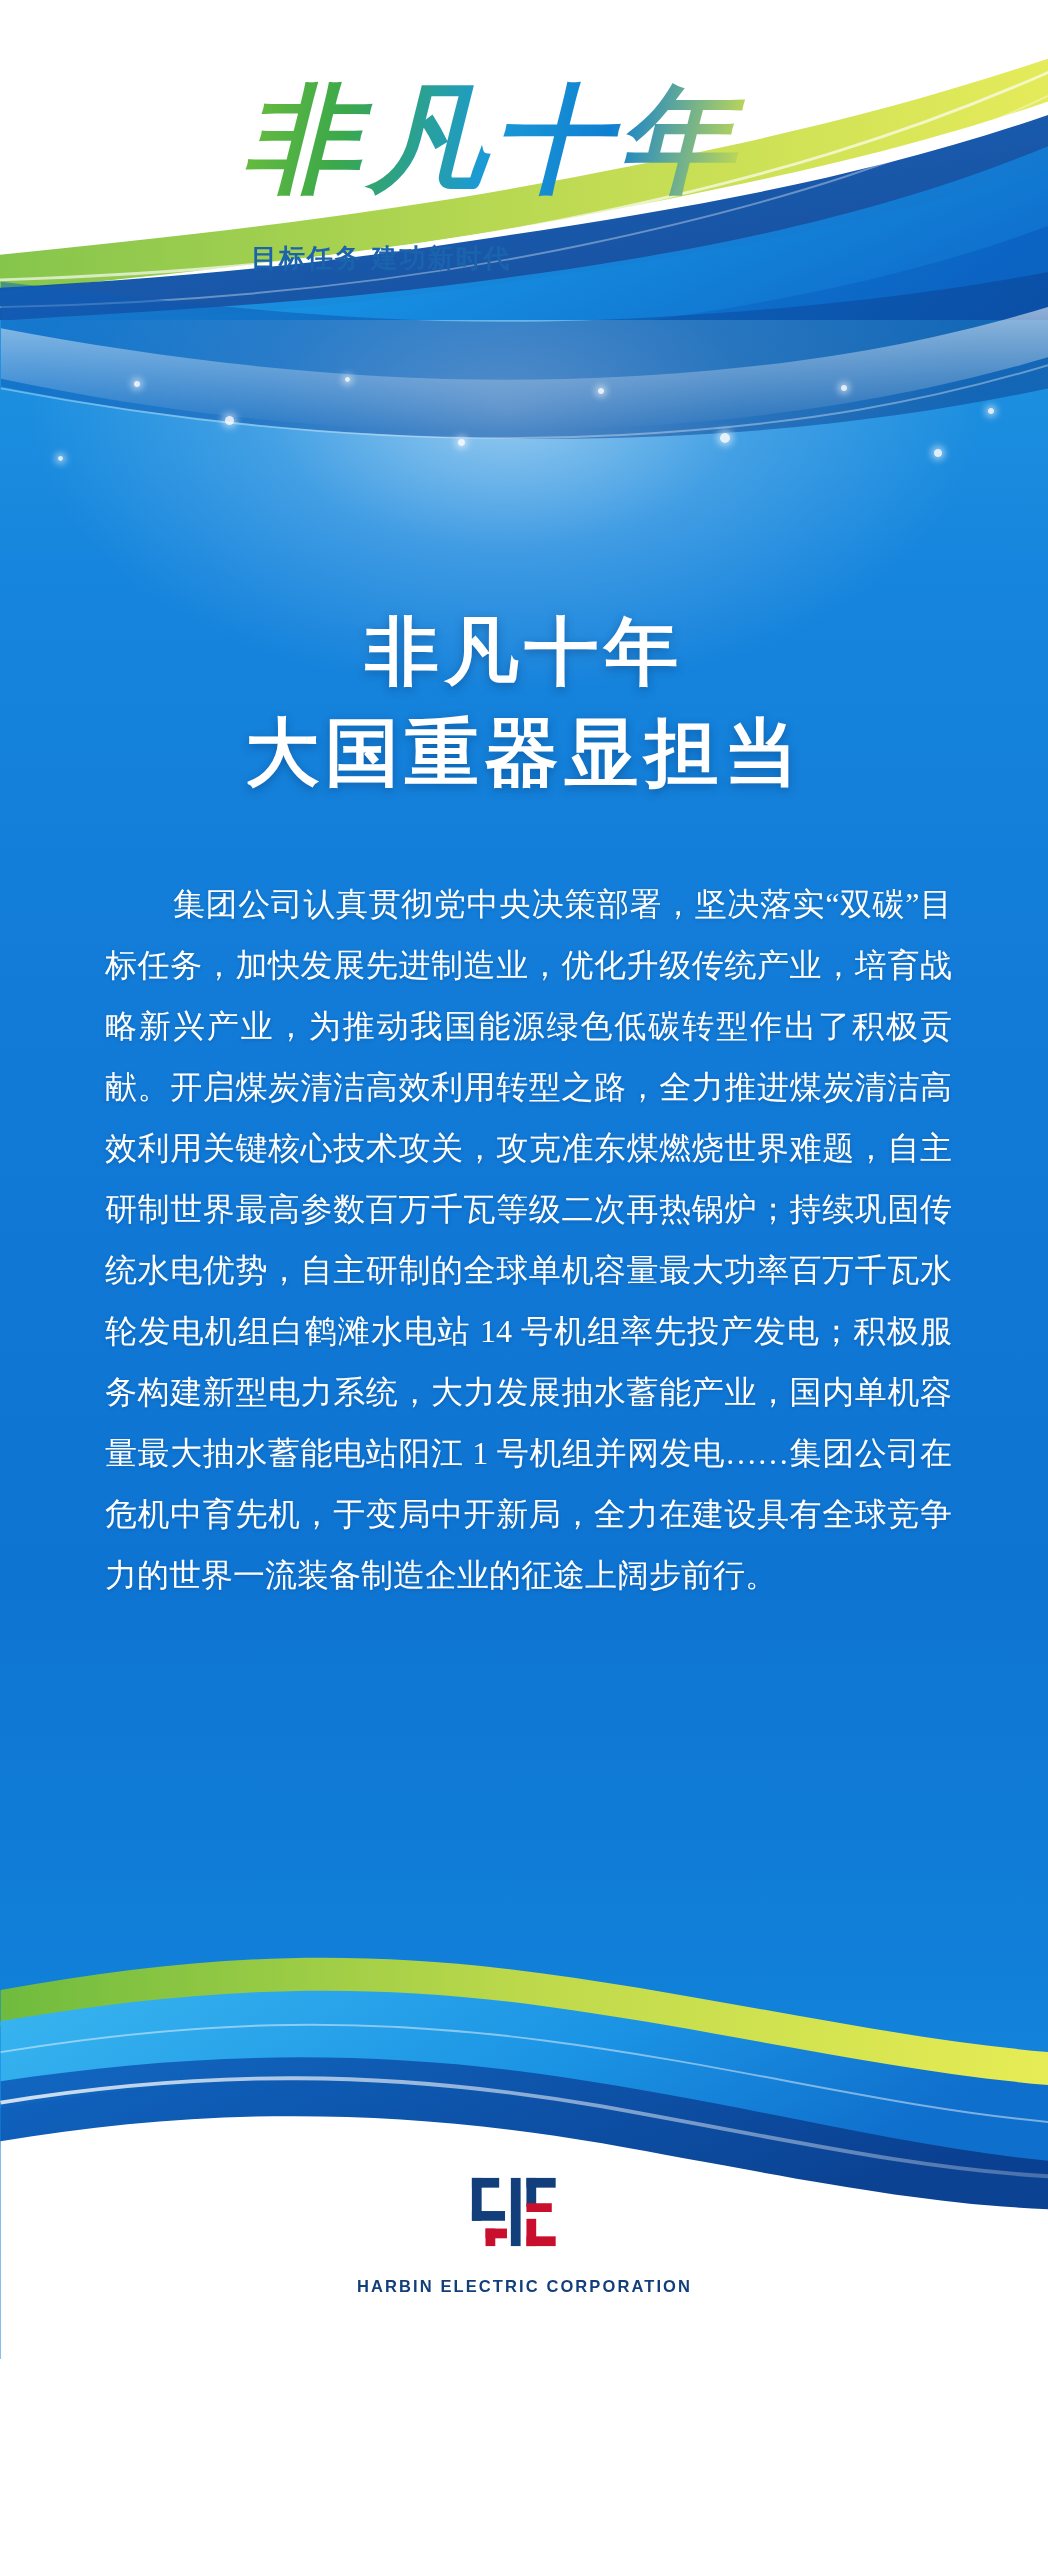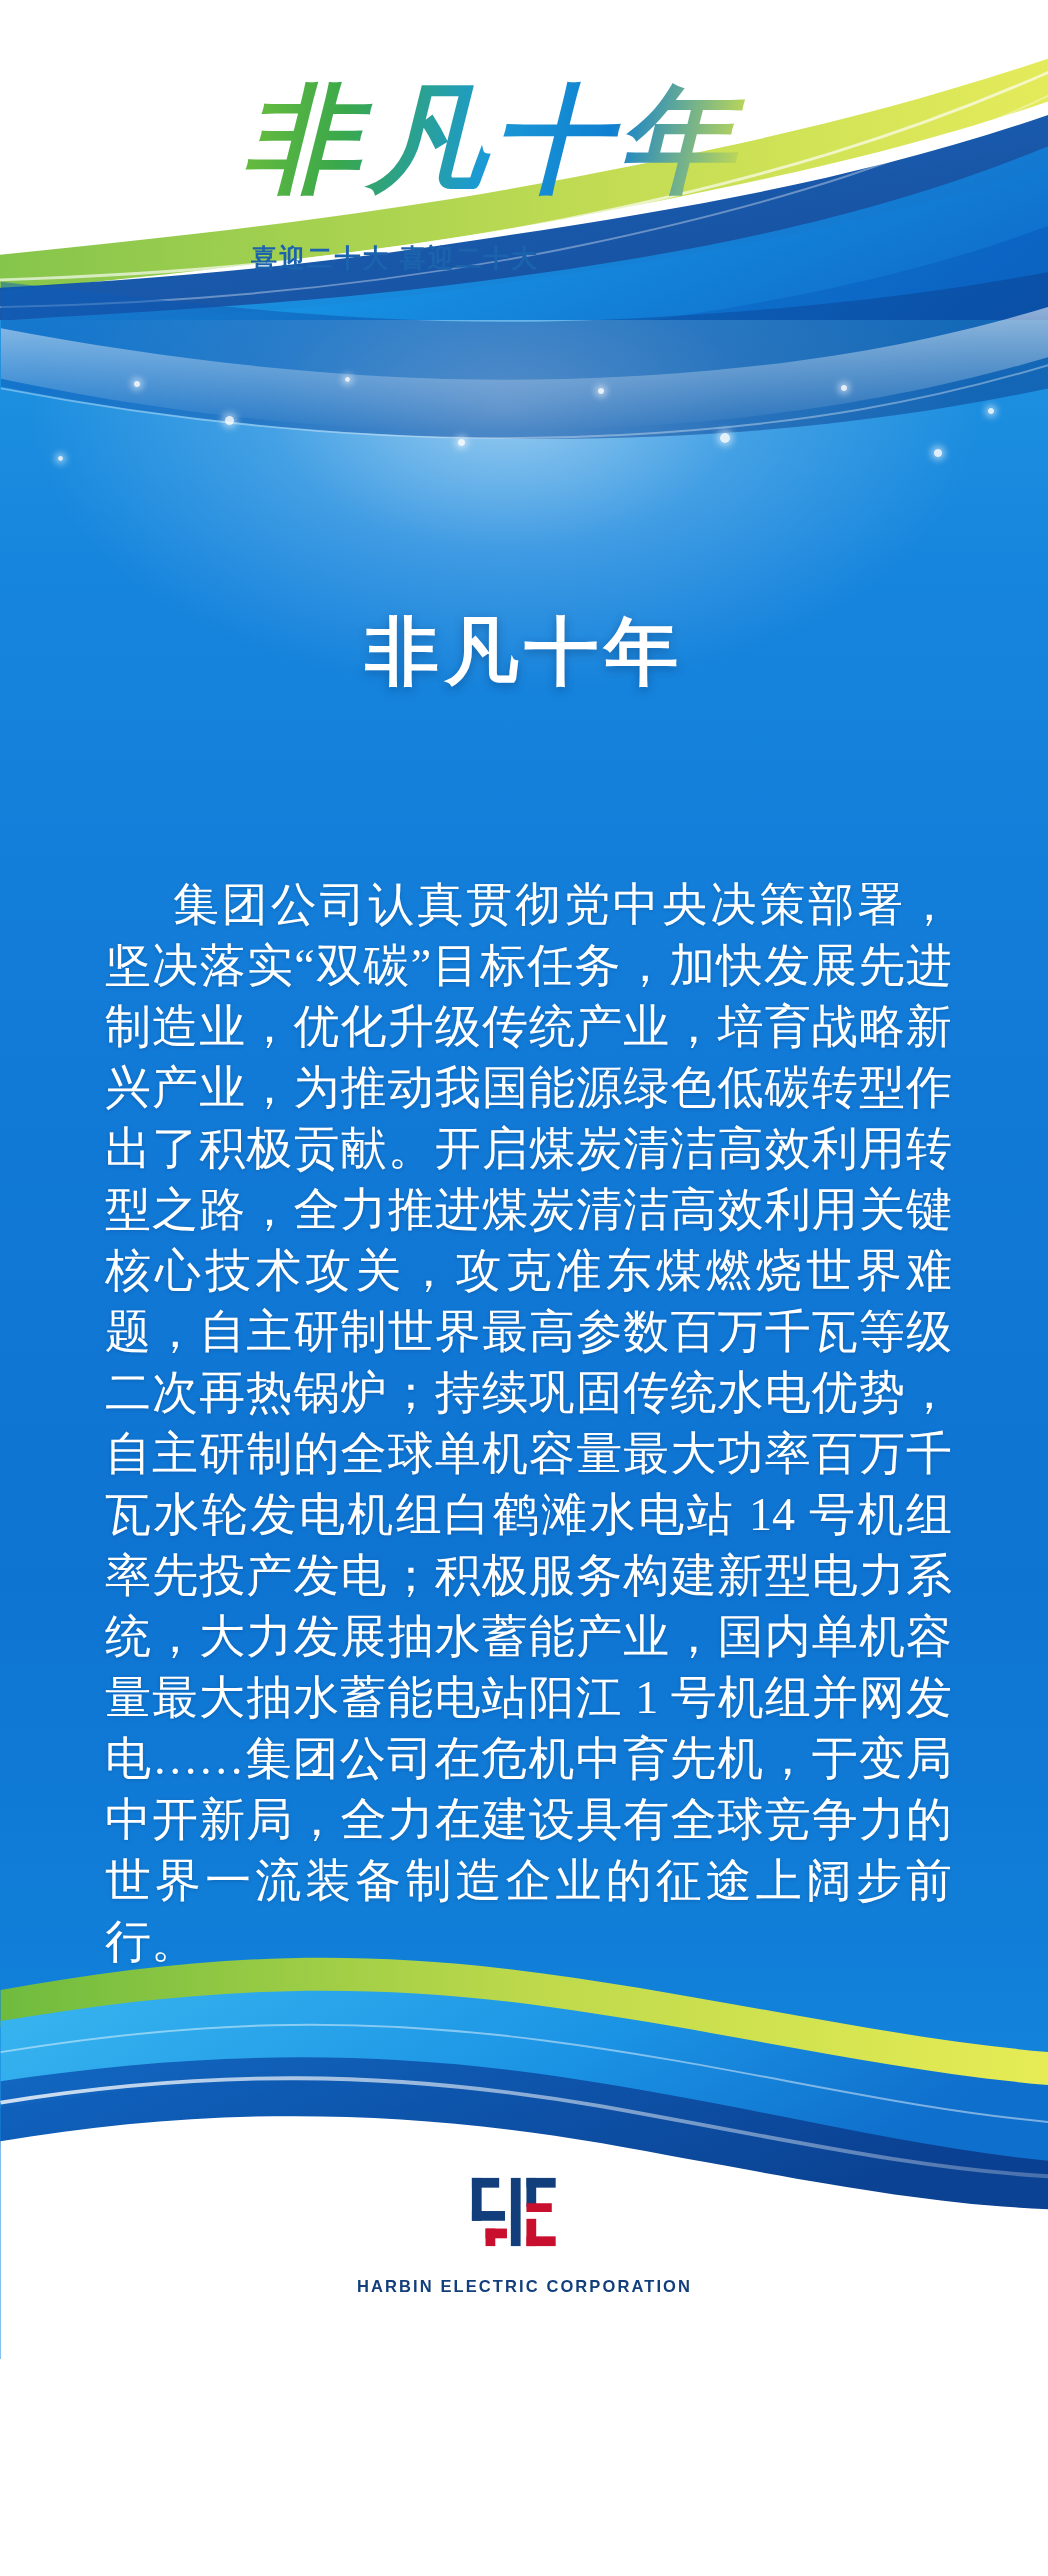--- a/index.html
+++ b/index.html
@@ -226,7 +226,7 @@
   </div>
 
   <div class="calligraphy">非凡十年</div>
-  <div class="calligraphy-sub">喜迎二十大 喜迎二十大</div>
+  <div class="calligraphy-sub">目标任务 建功新时代</div>
 
   <div class="body-blue"></div>
   <div class="body-blue-glow"></div>

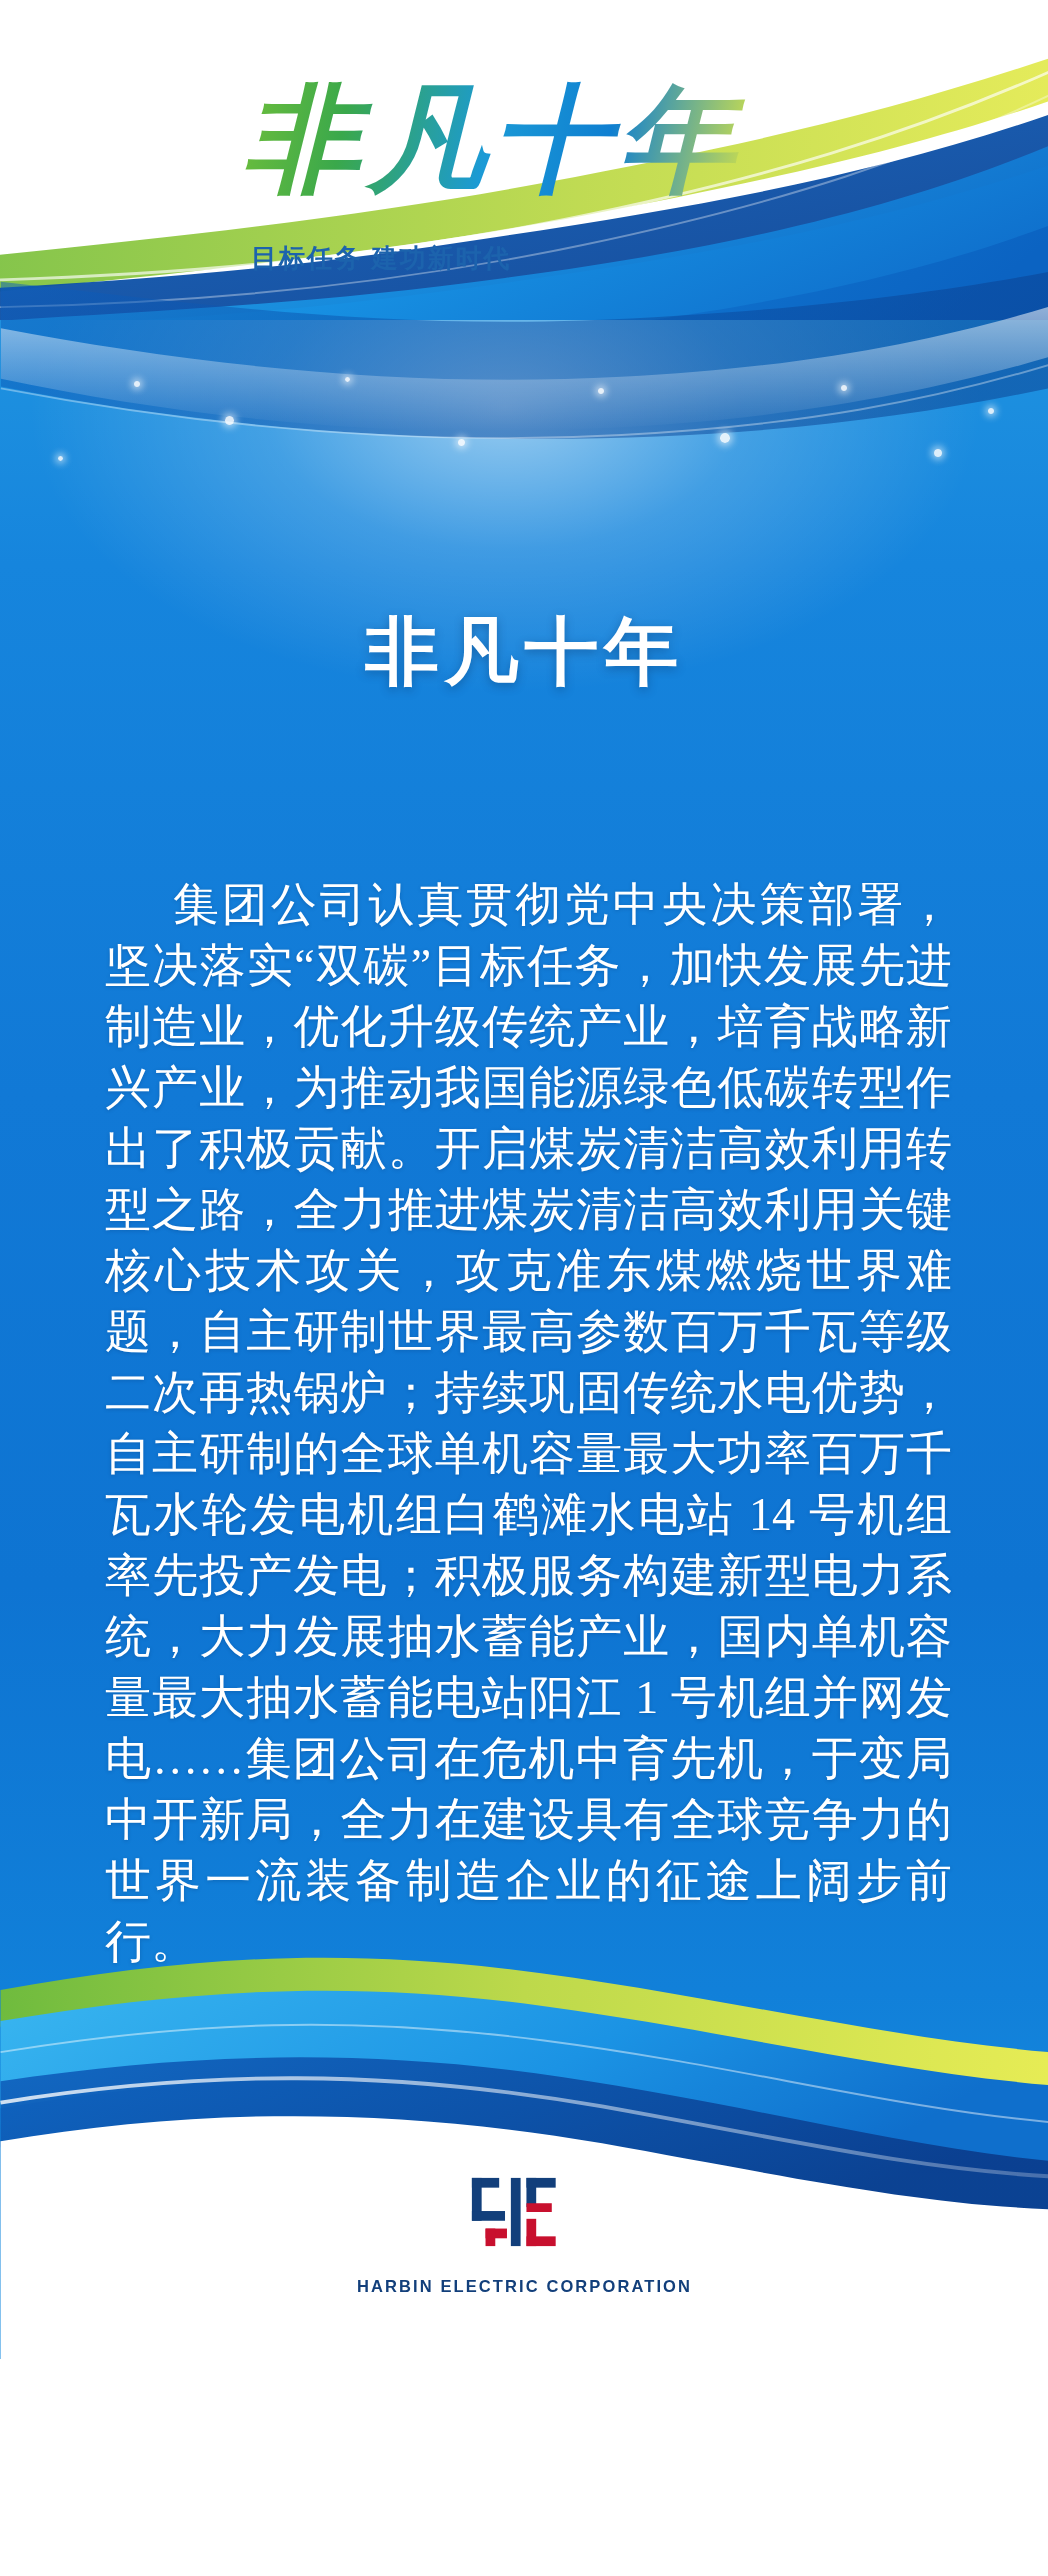--- a/index.html
+++ b/index.html
@@ -262,6 +262,7 @@
 
   <div class="titles">
     <div class="title-line-1">非凡十年</div>
+    <div class="title-line-2">大国重器显担当</div>
   </div>
 
   <div class="article">集团公司认真贯彻党中央决策部署，坚决落实“双碳”目标任务，加快发展先进制造业，优化升级传统产业，培育战略新兴产业，为推动我国能源绿色低碳转型作出了积极贡献。开启煤炭清洁高效利用转型之路，全力推进煤炭清洁高效利用关键核心技术攻关，攻克准东煤燃烧世界难题，自主研制世界最高参数百万千瓦等级二次再热锅炉；持续巩固传统水电优势，自主研制的全球单机容量最大功率百万千瓦水轮发电机组白鹤滩水电站 14 号机组率先投产发电；积极服务构建新型电力系统，大力发展抽水蓄能产业，国内单机容量最大抽水蓄能电站阳江 1 号机组并网发电……集团公司在危机中育先机，于变局中开新局，全力在建设具有全球竞争力的世界一流装备制造企业的征途上阔步前行。</div>

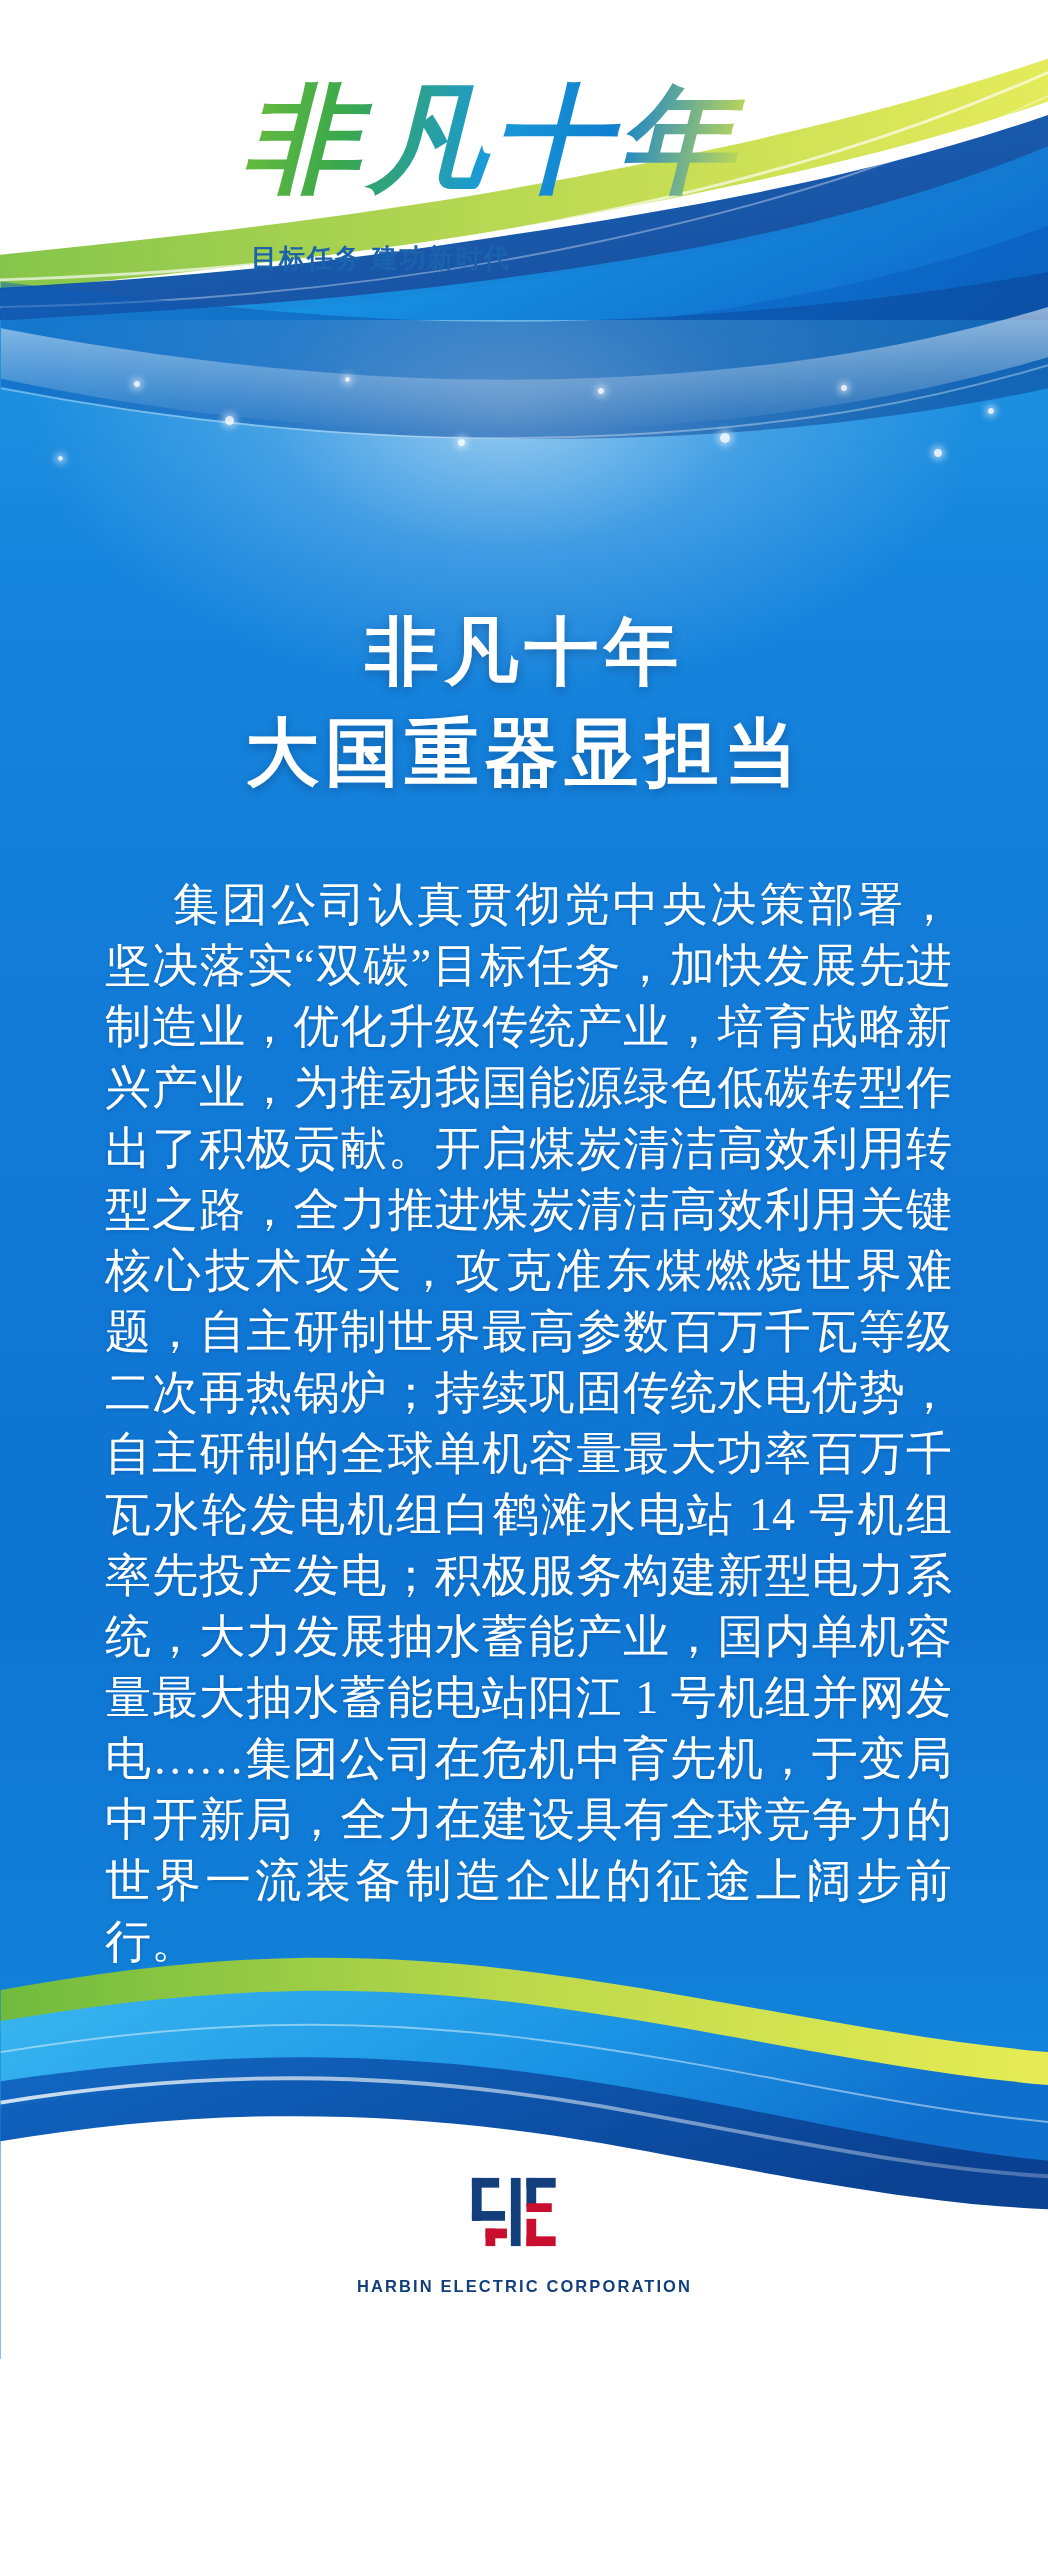--- a/index.html
+++ b/index.html
@@ -142,7 +142,7 @@
     width: 847px;
     color: #ffffff;
     font-family: "Liberation Serif", serif;
-    font-size: 46px;
+    font-size: 32px;
     line-height: 61px;
     text-align: justify;
     text-justify: inter-ideograph;

